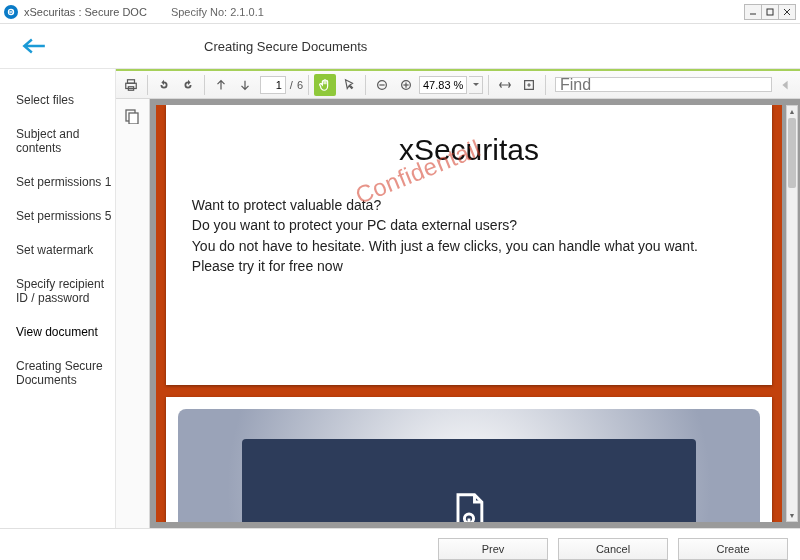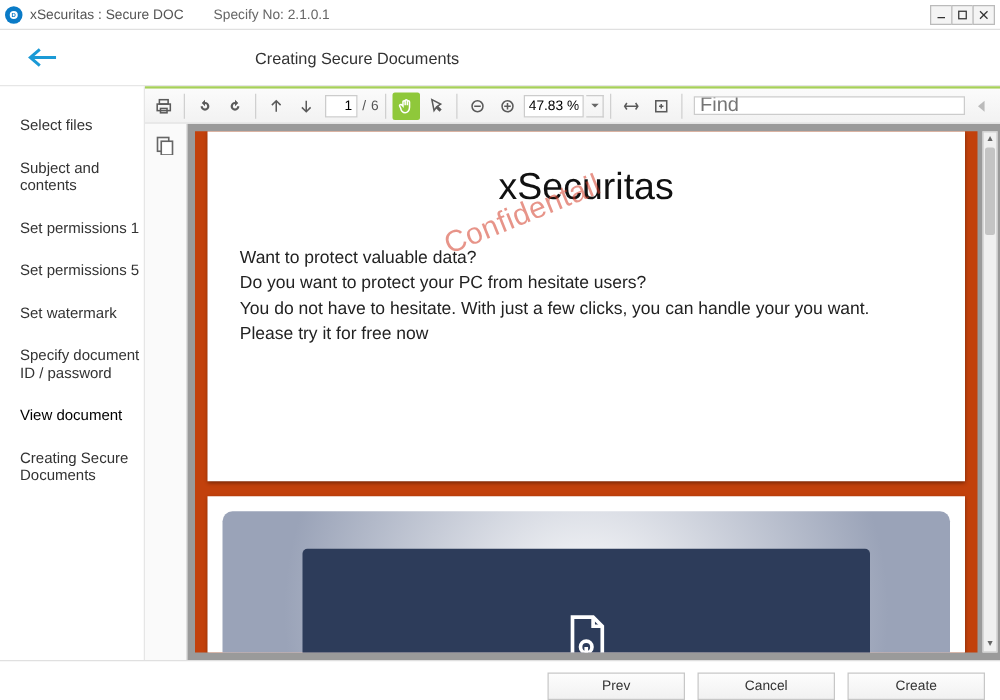--- a/index.html
+++ b/index.html
@@ -223,7 +223,7 @@
             <div class="doc-body">
               <div class="watermark">Confidentail</div>
               <div>Want to protect valuable data?</div>
-              <div>Do you want to protect your PC from hesitate users?</div>
+              <div>Do you want to protect your PC data external users?</div>
               <div>You do not have to hesitate. With just a few clicks, you can handle your you want.</div>
               <div>Please try it for free now</div>
             </div>

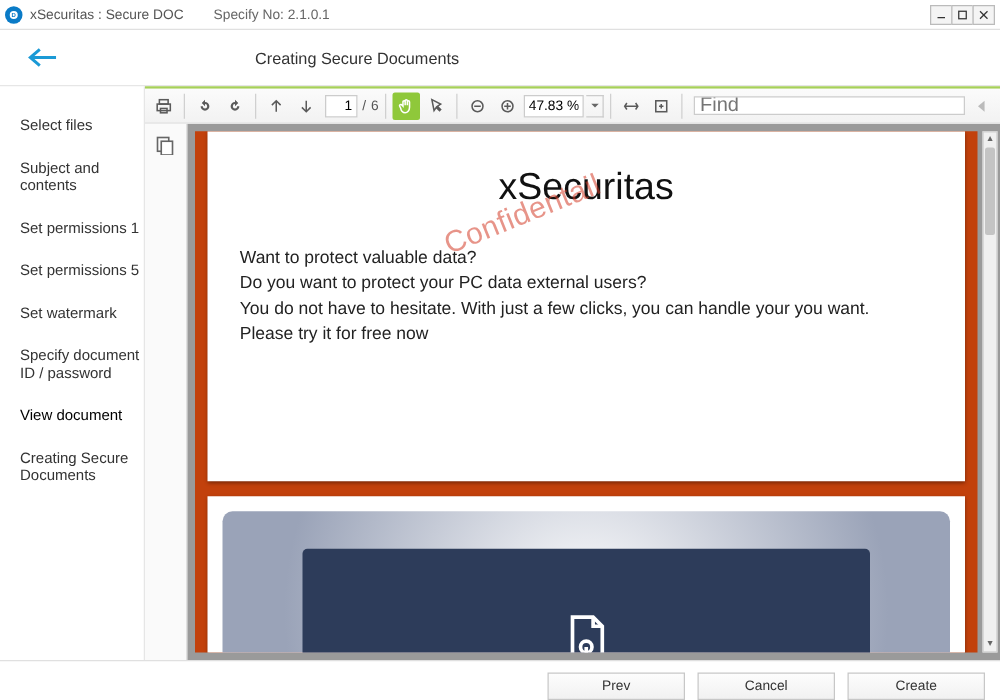--- a/index.html
+++ b/index.html
@@ -224,7 +224,7 @@
               <div class="watermark">Confidentail</div>
               <div>Want to protect valuable data?</div>
               <div>Do you want to protect your PC data external users?</div>
-              <div>You do not have to hesitate. With just a few clicks, you can handle your you want.</div>
+              <div>You do not have to hesitate. With just a few clicks, you can handle what you want.</div>
               <div>Please try it for free now</div>
             </div>
           </div>

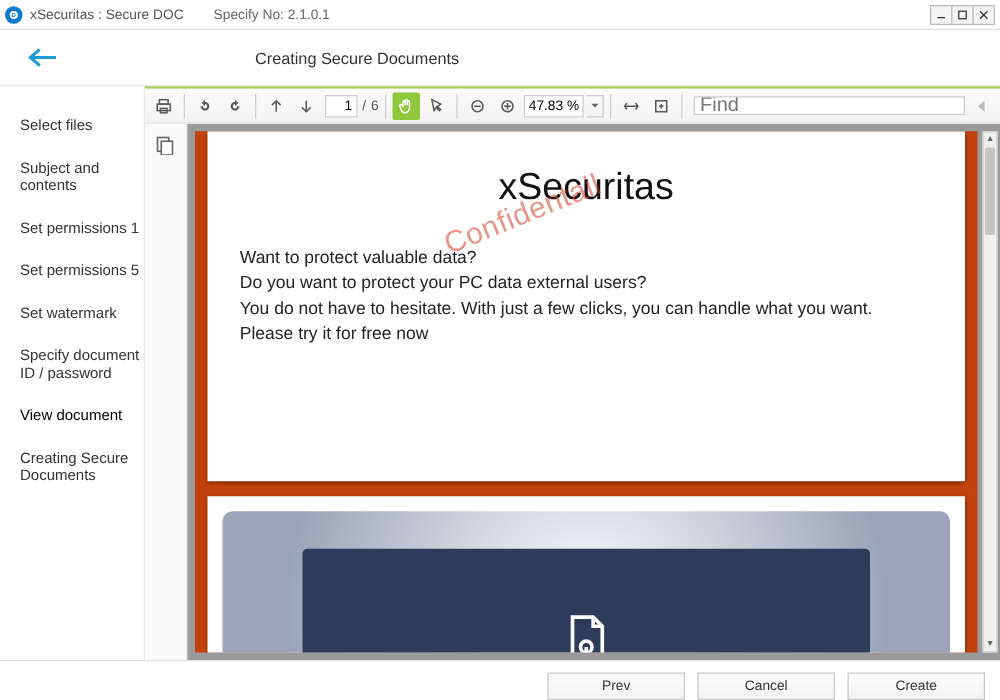--- a/index.html
+++ b/index.html
@@ -113,7 +113,7 @@
     <div class="sidebar-item">Set permissions 1</div>
     <div class="sidebar-item">Set permissions 5</div>
     <div class="sidebar-item">Set watermark</div>
-    <div class="sidebar-item">Specify document ID / password</div>
+    <div class="sidebar-item">Specify recipient ID / password</div>
     <div class="sidebar-item active">View document</div>
     <div class="sidebar-item">Creating Secure Documents</div>
   </div>

